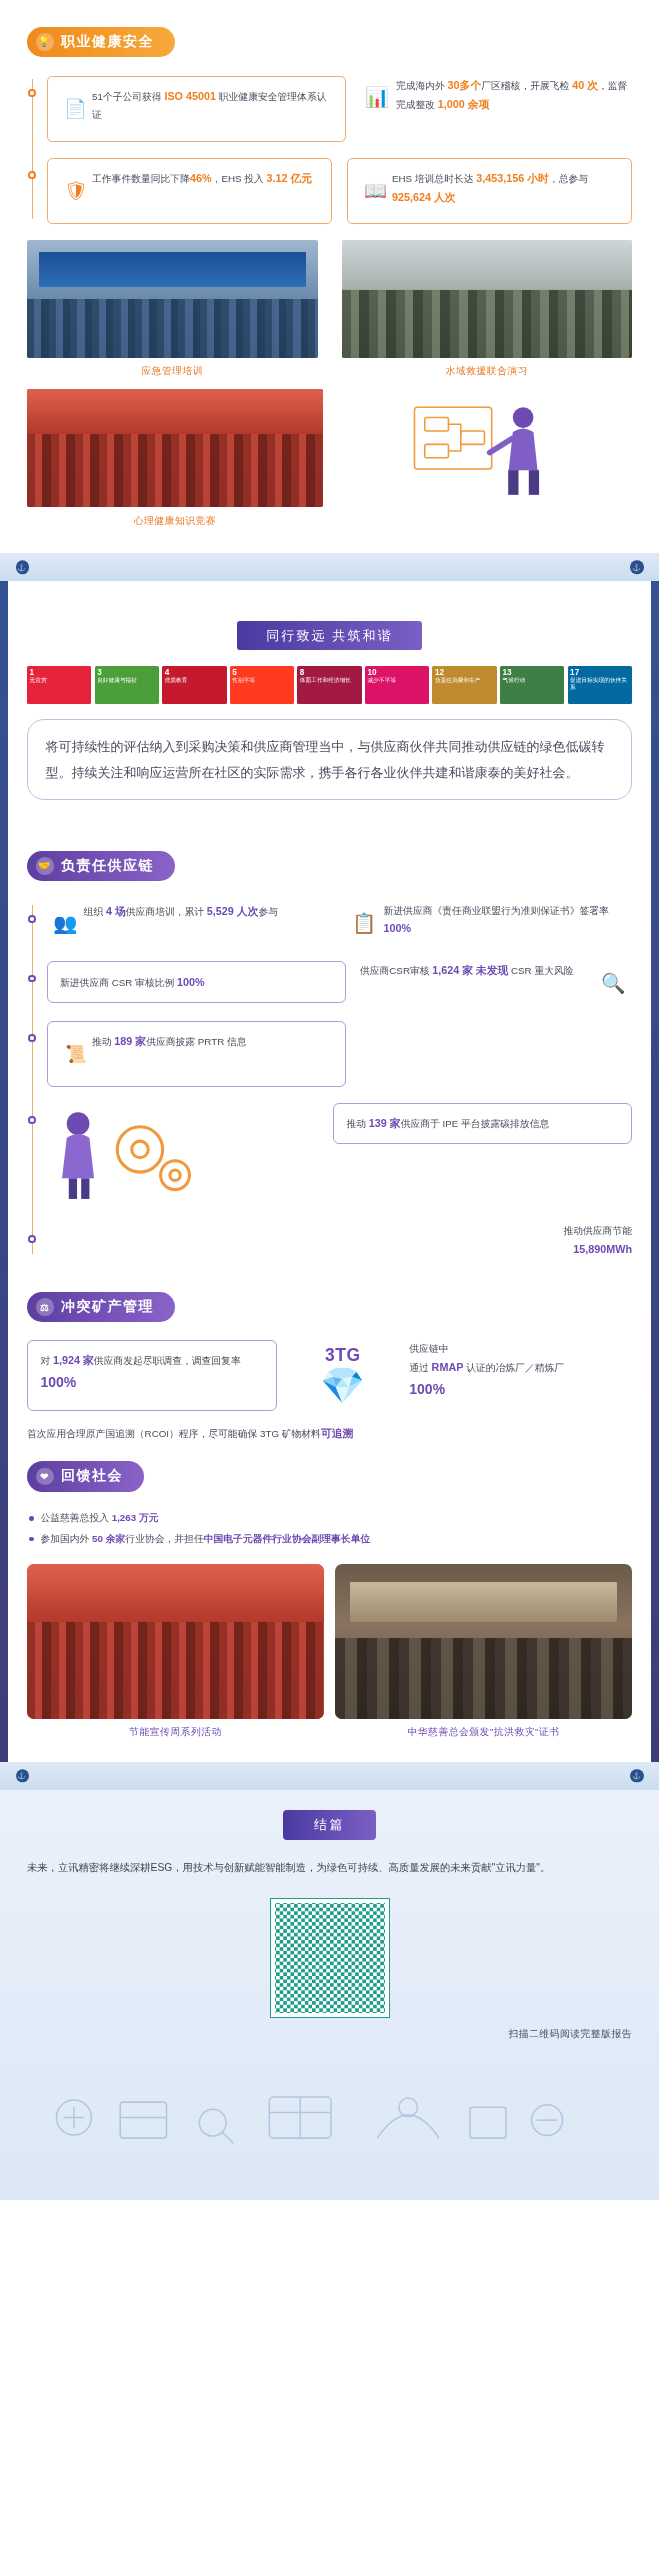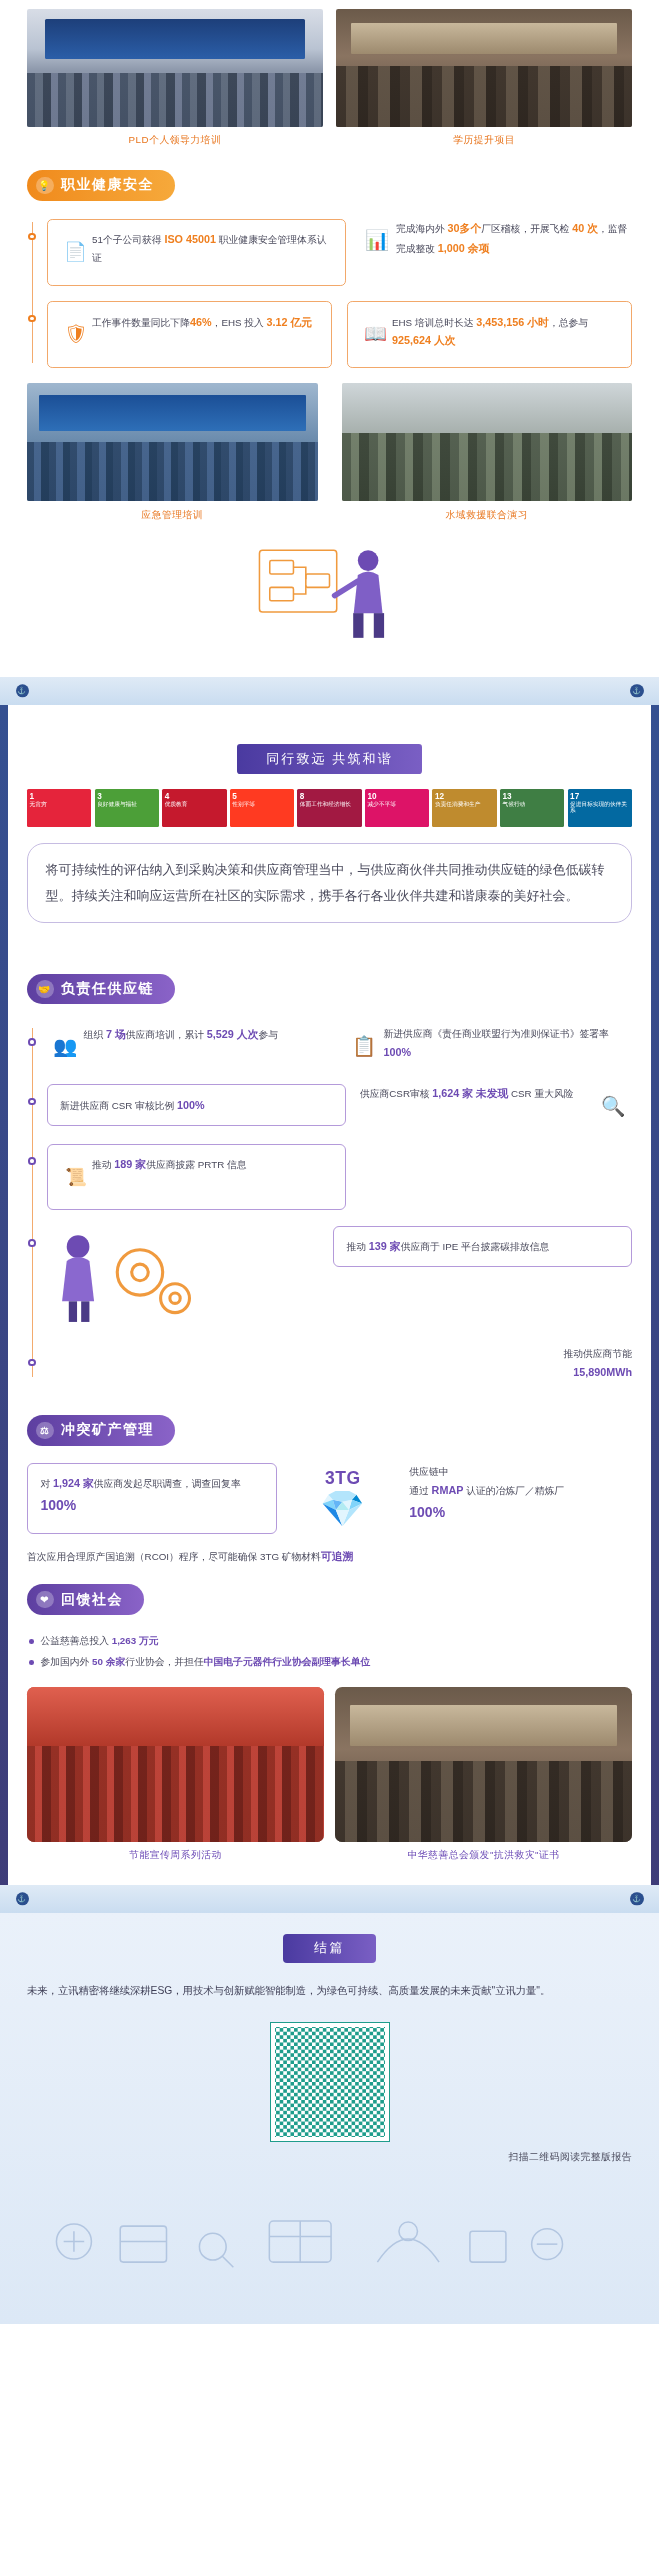--- a/index.html
+++ b/index.html
@@ -307,16 +307,6 @@
 
   <section class="sec-ehs">
 
-    <div class="photo-row">
-      <div class="photo-card">
-        <div class="photo ph-a"></div>
-        <div class="photo-cap">PLD个人领导力培训</div>
-      </div>
-      <div class="photo-card">
-        <div class="photo ph-b"></div>
-        <div class="photo-cap">学历提升项目</div>
-      </div>
-    </div>
 
     <div class="pill">
       <span class="bulb">💡</span>

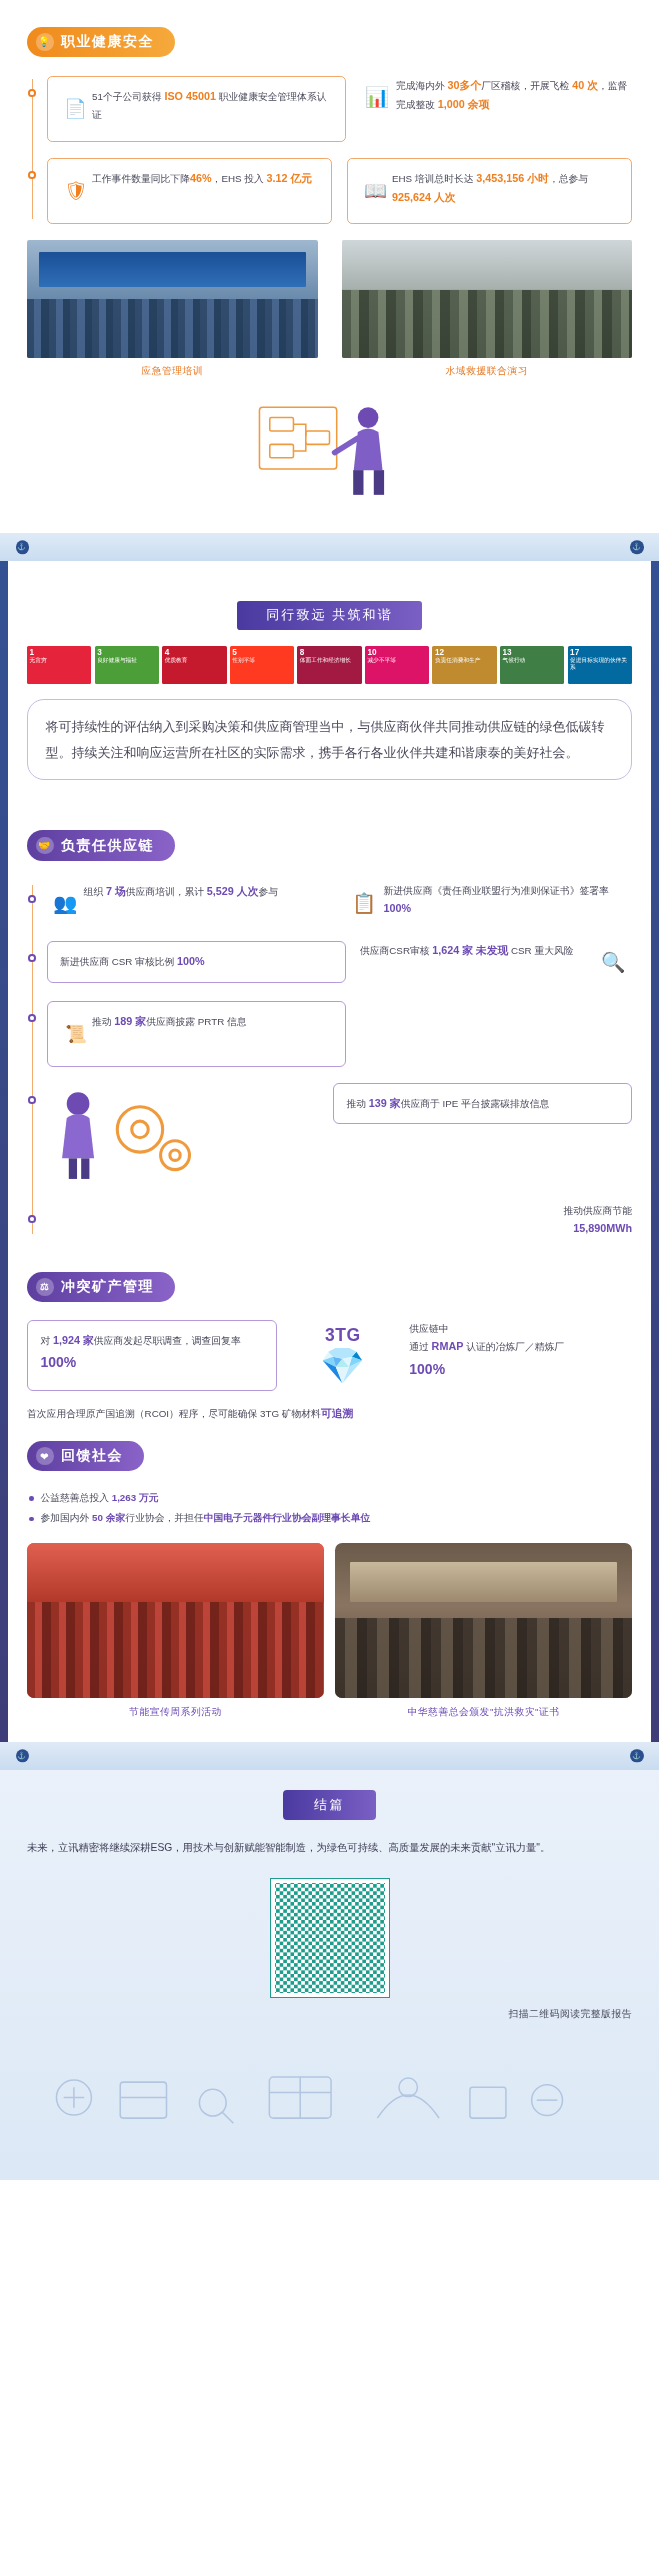--- a/index.html
+++ b/index.html
@@ -352,6 +352,10 @@
     </div>
 
     <div class="photo-row" style="margin-top:11.3px;">
+      <div class="photo-card">
+        <div class="photo ph-e"></div>
+        <div class="photo-cap">心理健康知识竞赛</div>
+      </div>
       <div class="photo-card">
         <div class="illus" style="height:118px;">
           <svg width="155" height="103" viewBox="0 0 300 200">

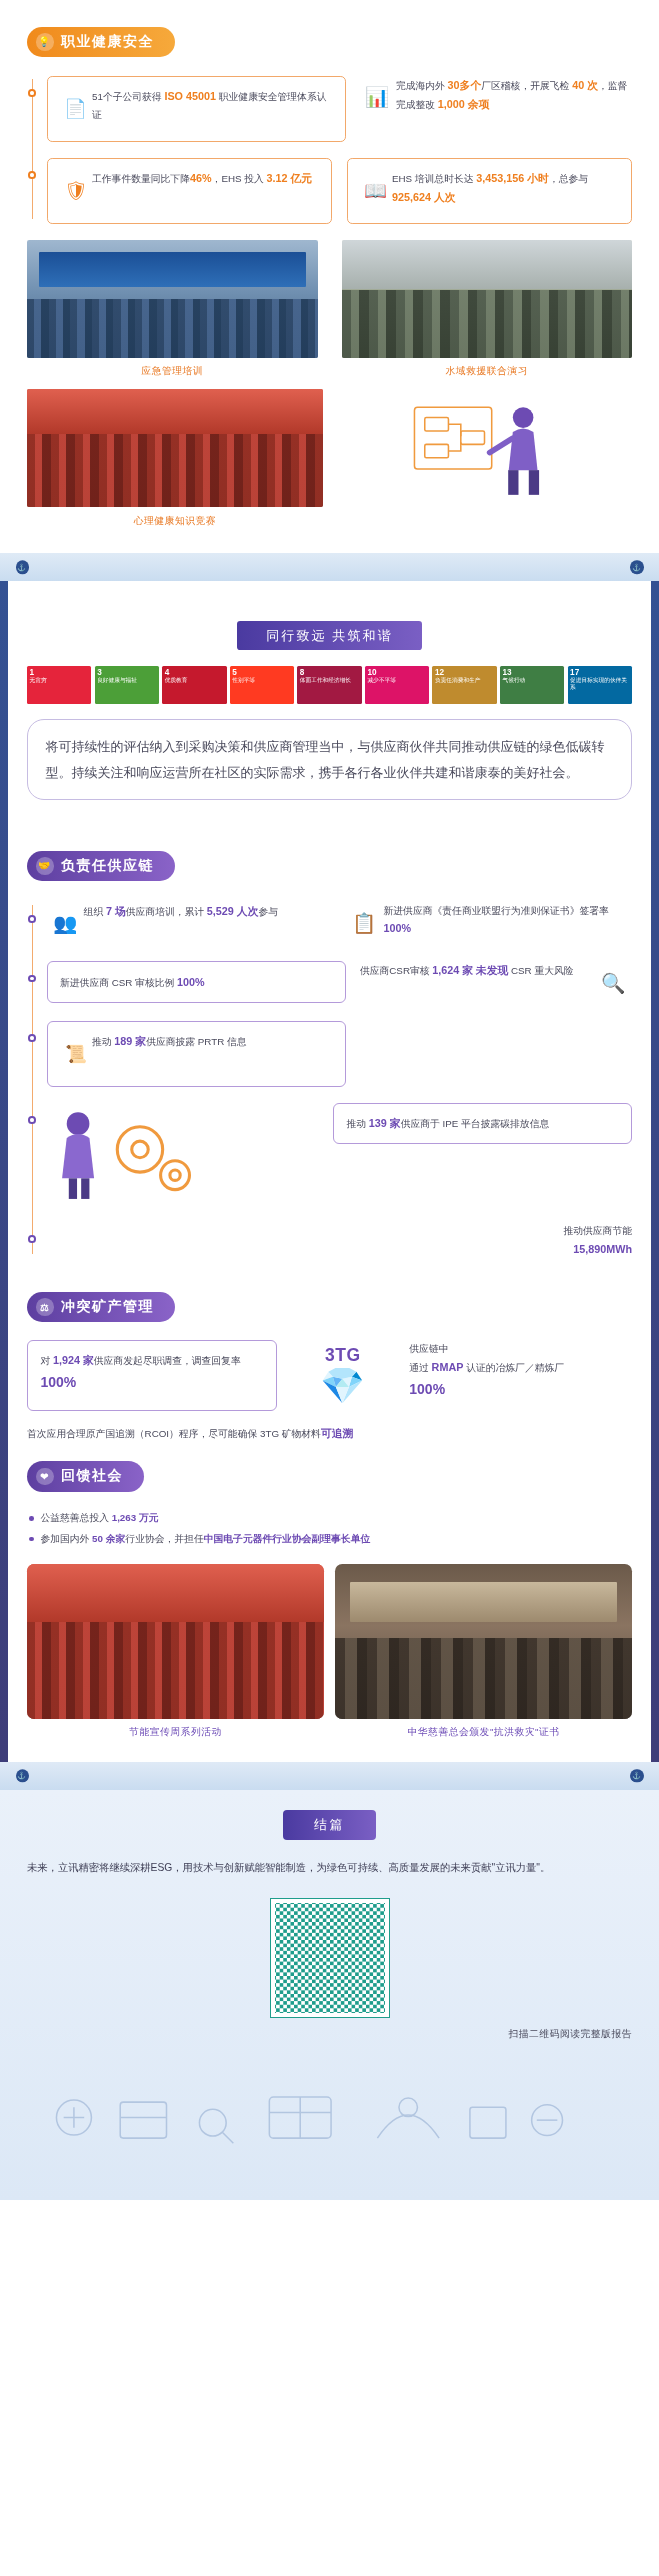--- a/index.html
+++ b/index.html
@@ -437,7 +437,7 @@
         <div class="tl-dot purple"></div>
         <div class="plain-txt p">
           <span class="ico-box purple" style="float:left;width:37px;flex:none;font-size:19.6px;">👥</span>
-          组织 <b>7 场</b>供应商培训，累计 <b>5,529 人次</b>参与
+          组织 <b>4 场</b>供应商培训，累计 <b>5,529 人次</b>参与
         </div>
         <div class="plain-txt p">
           <span class="ico-box purple" style="float:left;width:37px;flex:none;font-size:19.6px;">📋</span>

